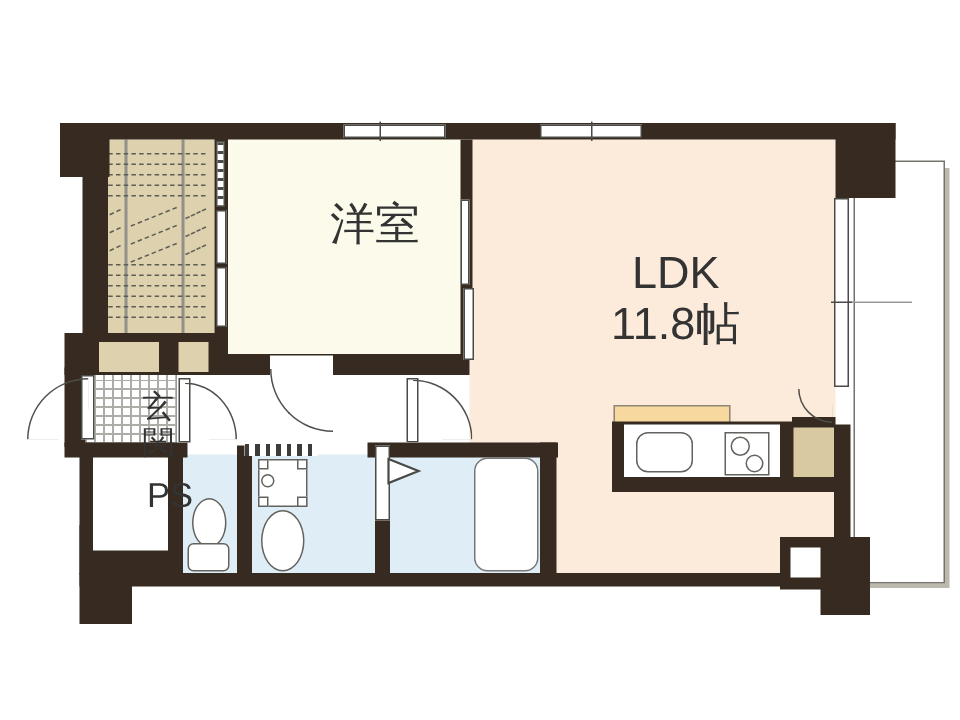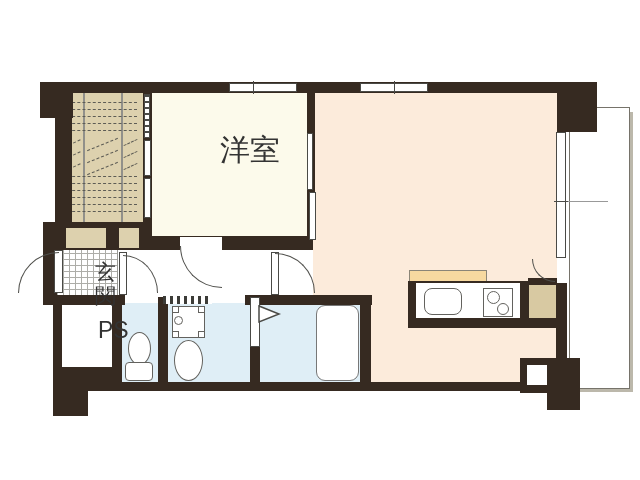--- a/index.html
+++ b/index.html
@@ -155,6 +155,10 @@
   <div class="abs lbl" style="left:152px;top:133px;width:160px;font-size:30px;">
     <span>洋室</span>
   </div>
+  <div class="abs lbl" style="left:350px;top:166px;width:165px;font-size:30px;">
+    <span>LDK</span>
+    <span>11.8帖</span>
+  </div>
   <div class="abs lbl" style="left:62px;top:318px;width:50px;font-size:23px;">
     <span>PS</span>
   </div>

